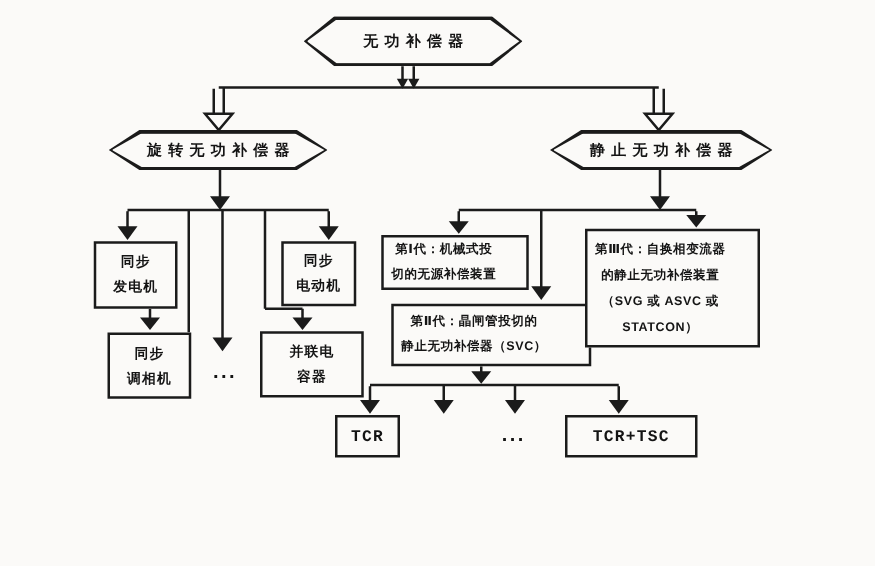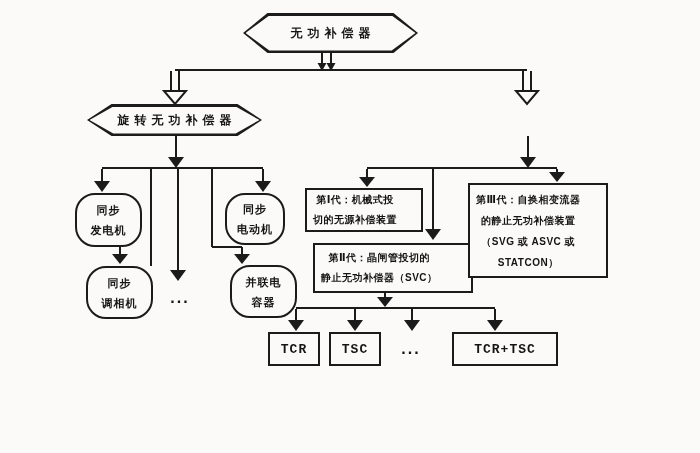--- a/index.html
+++ b/index.html
@@ -105,6 +105,11 @@
     <span class="hex-label">旋转无功补偿器</span>
   </div>
 
+  <div class="hex" style="left:440px;top:104px;width:178px;height:32px">
+    <div class="hex-fill"></div>
+    <div class="hex-bg"></div>
+    <span class="hex-label">静止无功补偿器</span>
+  </div>
 
   <div class="box cn-sm" style="left:75px;top:193px;width:67px;height:54px">同步
 发电机</div>

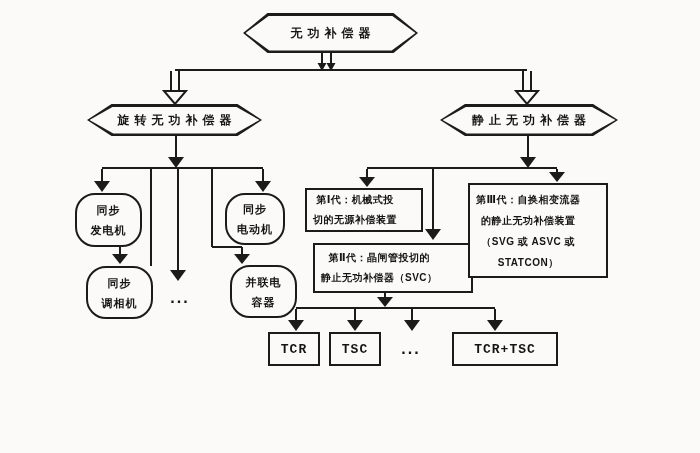--- a/index.html
+++ b/index.html
@@ -16,7 +16,7 @@
     display:flex;align-items:center;justify-content:center;text-align:center;
     white-space:pre-line;font-weight:bold;
   }
-  .cn-sm{font-size:11px;line-height:20px;letter-spacing:1px;border-radius:20px;}
+  .cn-sm{font-size:11px;line-height:20px;letter-spacing:1px;}
   .gen{
     font-size:10px;line-height:20px;letter-spacing:0.5px;
     justify-content:flex-start;text-align:center;padding:1px 2px 1px 6px;

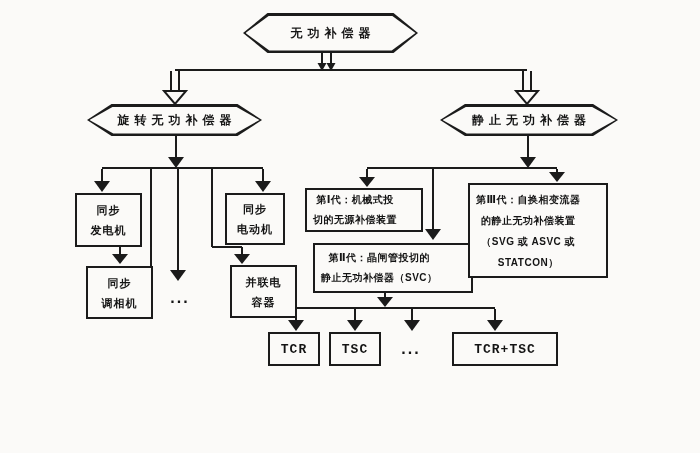--- a/index.html
+++ b/index.html
@@ -120,7 +120,7 @@
   <div class="box cn-sm" style="left:86px;top:266px;width:67px;height:53px">同步
 调相机</div>
 
-  <div class="box cn-sm" style="left:230px;top:265px;width:67px;height:53px">并联电
+  <div class="box cn-sm" style="left:208px;top:265px;width:83px;height:53px">并联电
 容器</div>
 
   <div class="dots" style="left:166px;top:289px;width:28px">...</div>

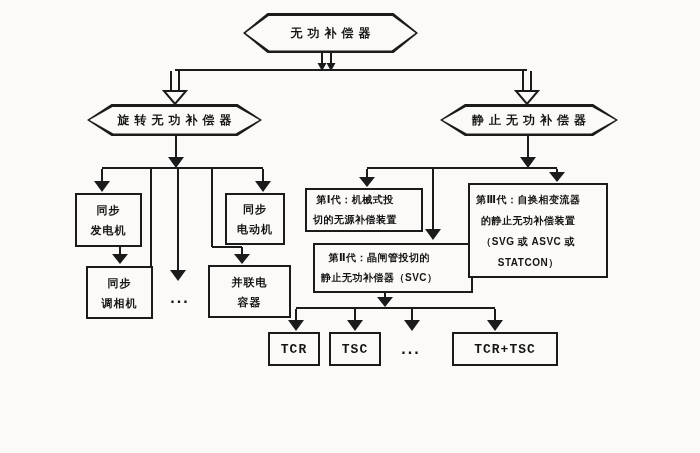--- a/index.html
+++ b/index.html
@@ -138,7 +138,6 @@
 （SVG 或 ASVC 或
 STATCON）</div>
 
-  <div class="box latin" style="left:329px;top:332px;width:52px;height:34px">TSC</div>
 
   <div class="dots" style="left:396px;top:340px;width:30px">...</div>
 

